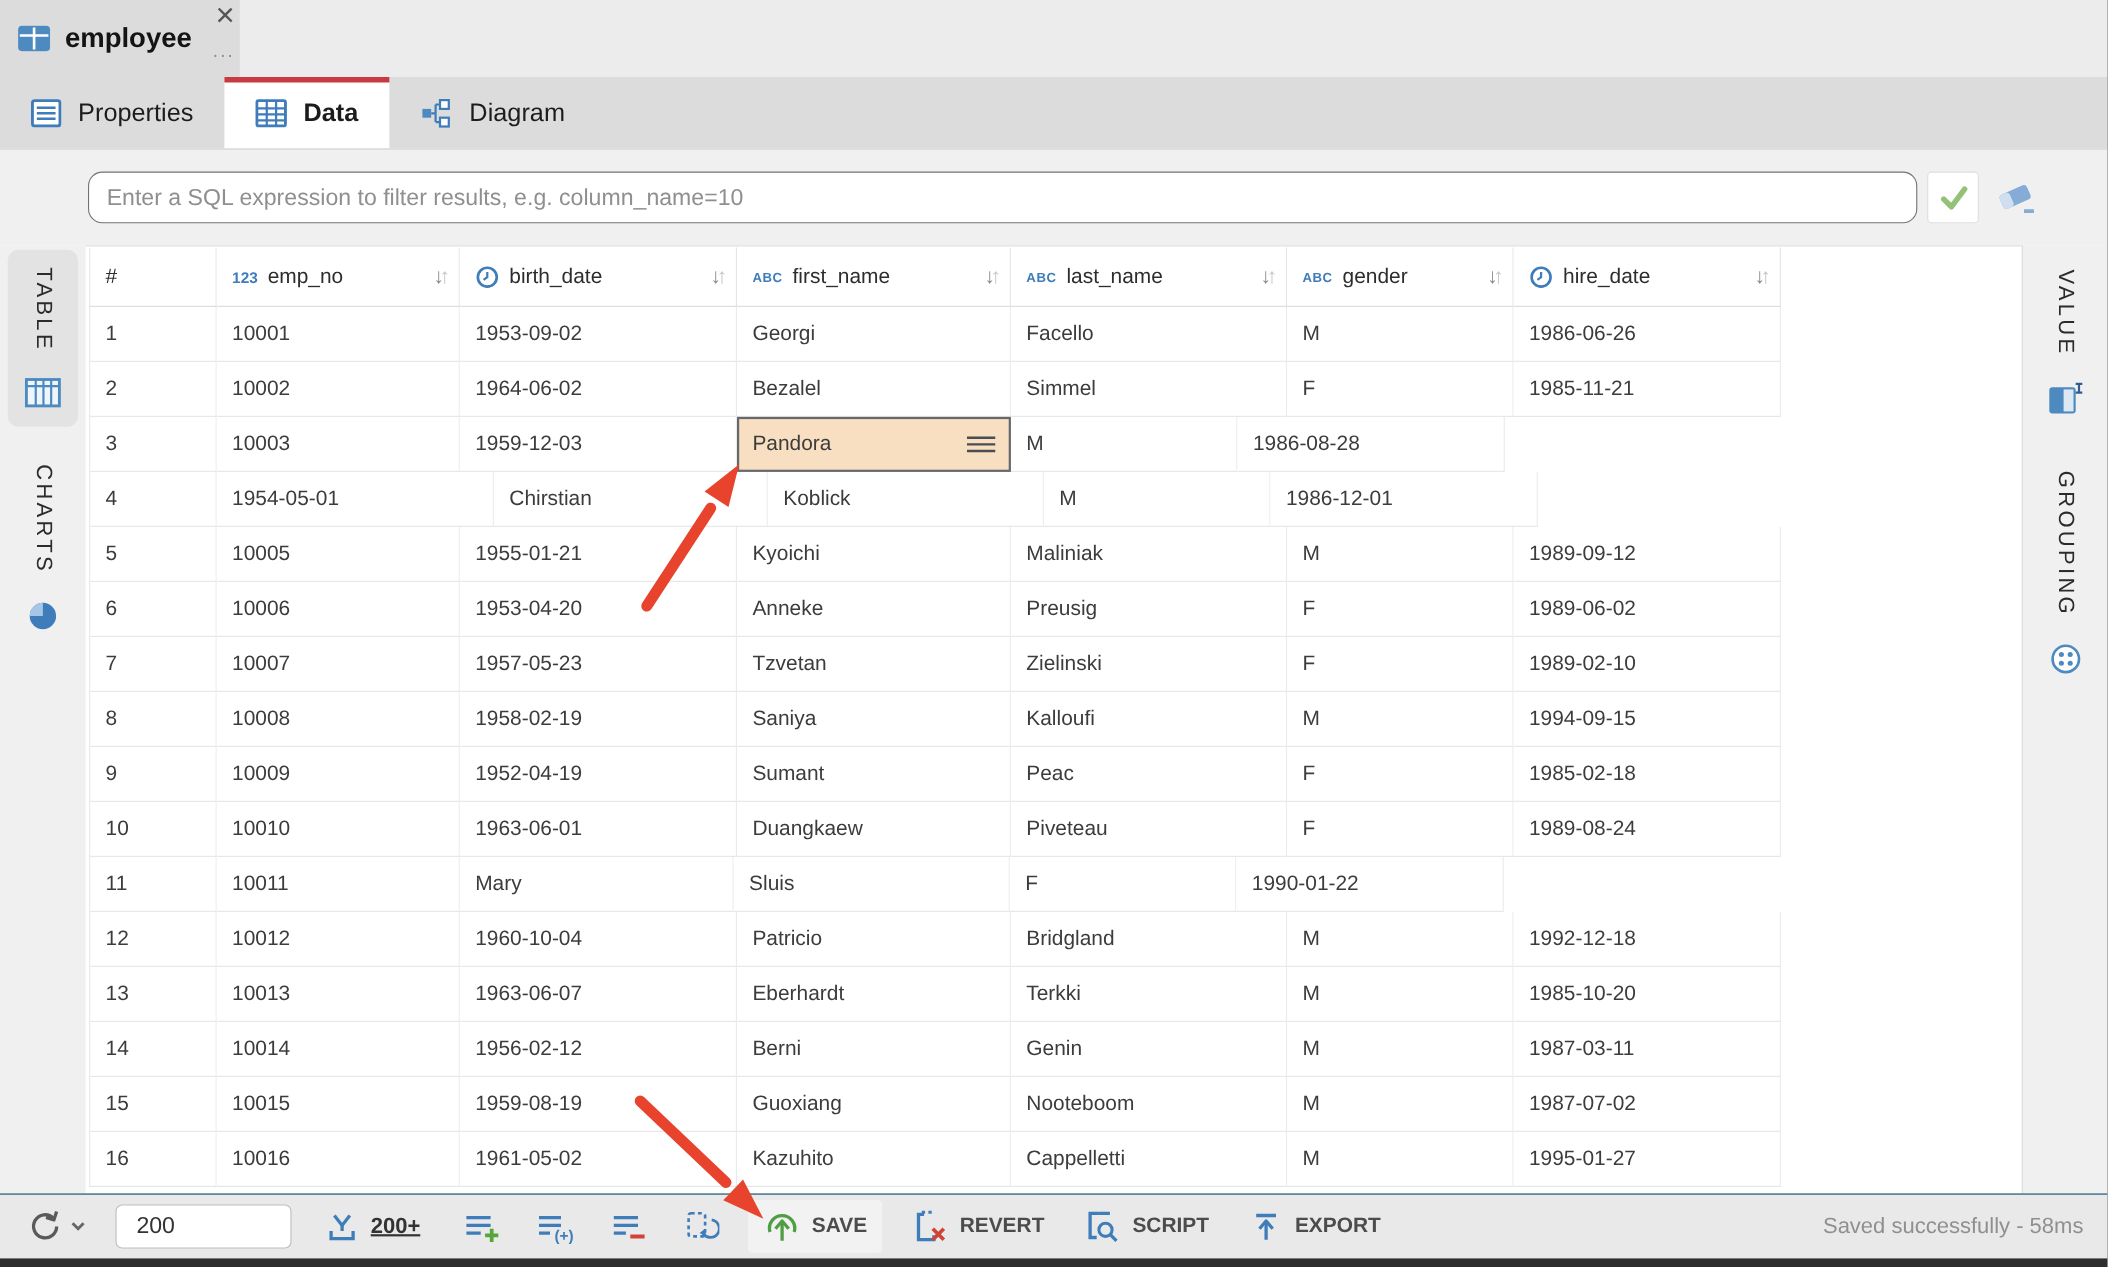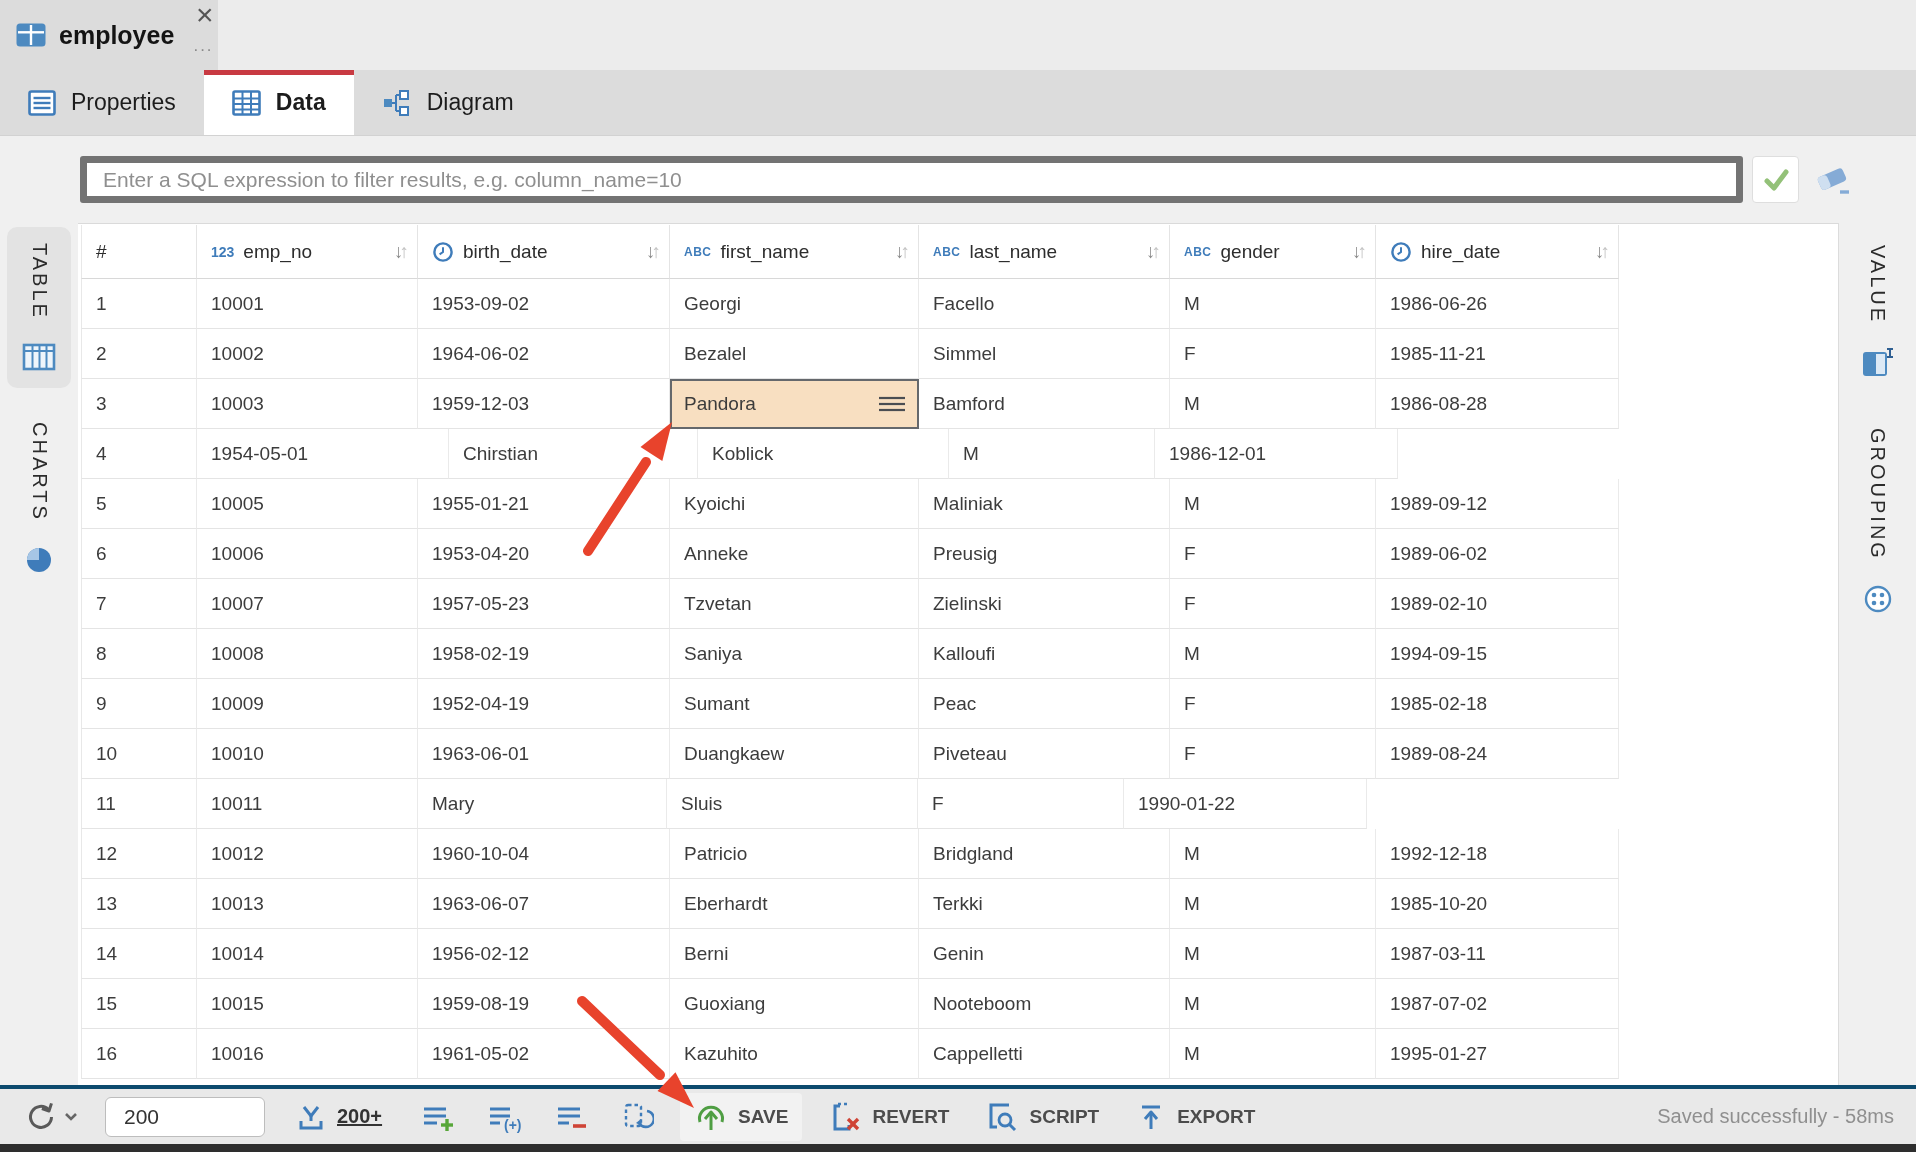--- a/index.html
+++ b/index.html
@@ -20,7 +20,7 @@
   
   .filterbar{position:absolute;left:0;top:135px;width:100%;height:88px;background:#f0f0f0;
              border-top:1px solid #d2d2d2;box-sizing:border-box;display:flex;align-items:center;padding-left:80px;}
-  .filter{width:1663px;height:47px;box-sizing:border-box;border:7px solid #737373;border-radius:3px;
+  .filter{width:1663px;height:47px;box-sizing:border-box;border:1px solid #737373;border-radius:13px;
           background:#fff;font-size:21px;color:#333;padding:0 16px;font-family:"Liberation Sans",sans-serif;}
   .filter::placeholder{color:#8f8f8f;}
   .applybtn{width:47px;height:47px;margin-left:9px;background:#fff;border:1px solid #dedede;border-radius:4px;

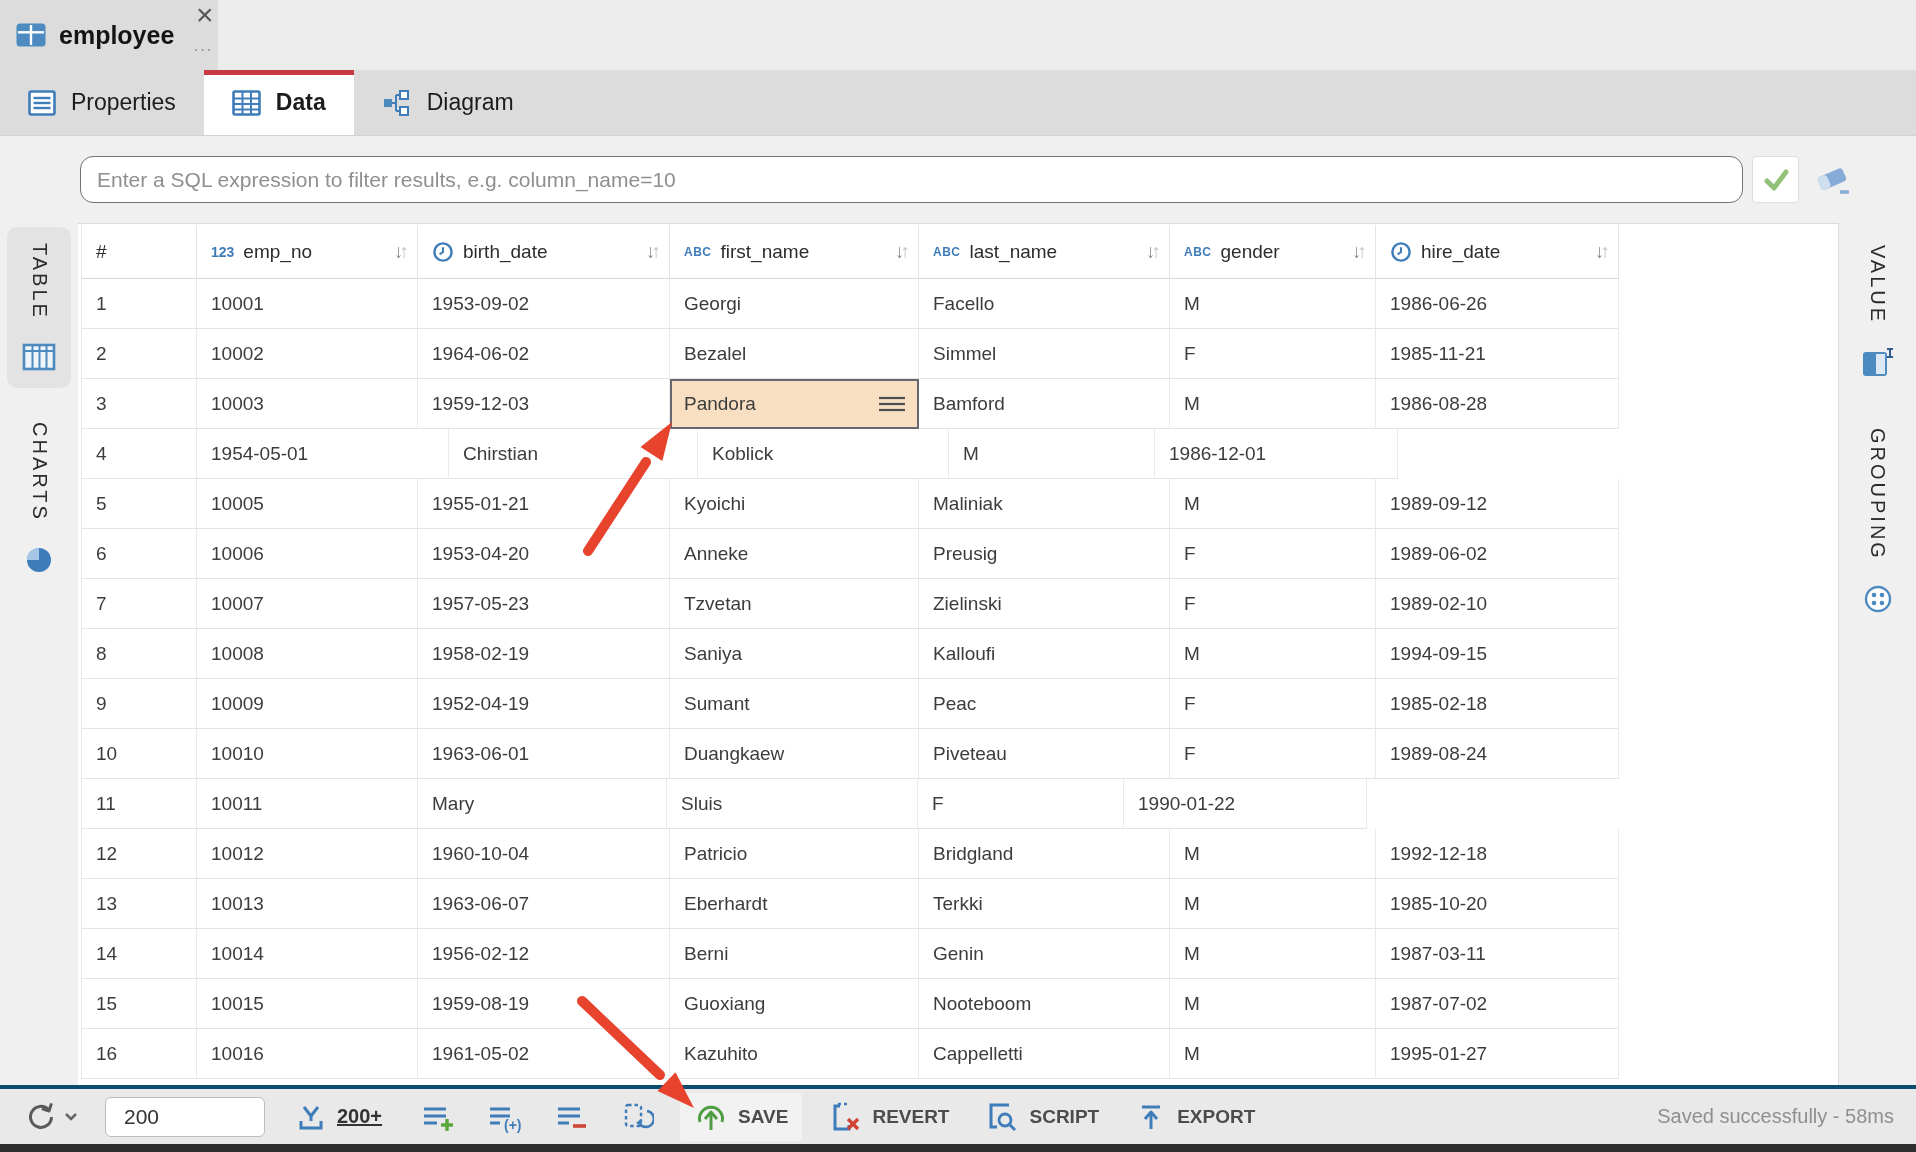--- a/index.html
+++ b/index.html
@@ -259,7 +259,6 @@
                 </g>
               </svg>
             </span></div>
-          <div class="cell c4">Bamford</div>
           <div class="cell c5">M</div>
           <div class="cell c6">1986-08-28</div>
         </div>

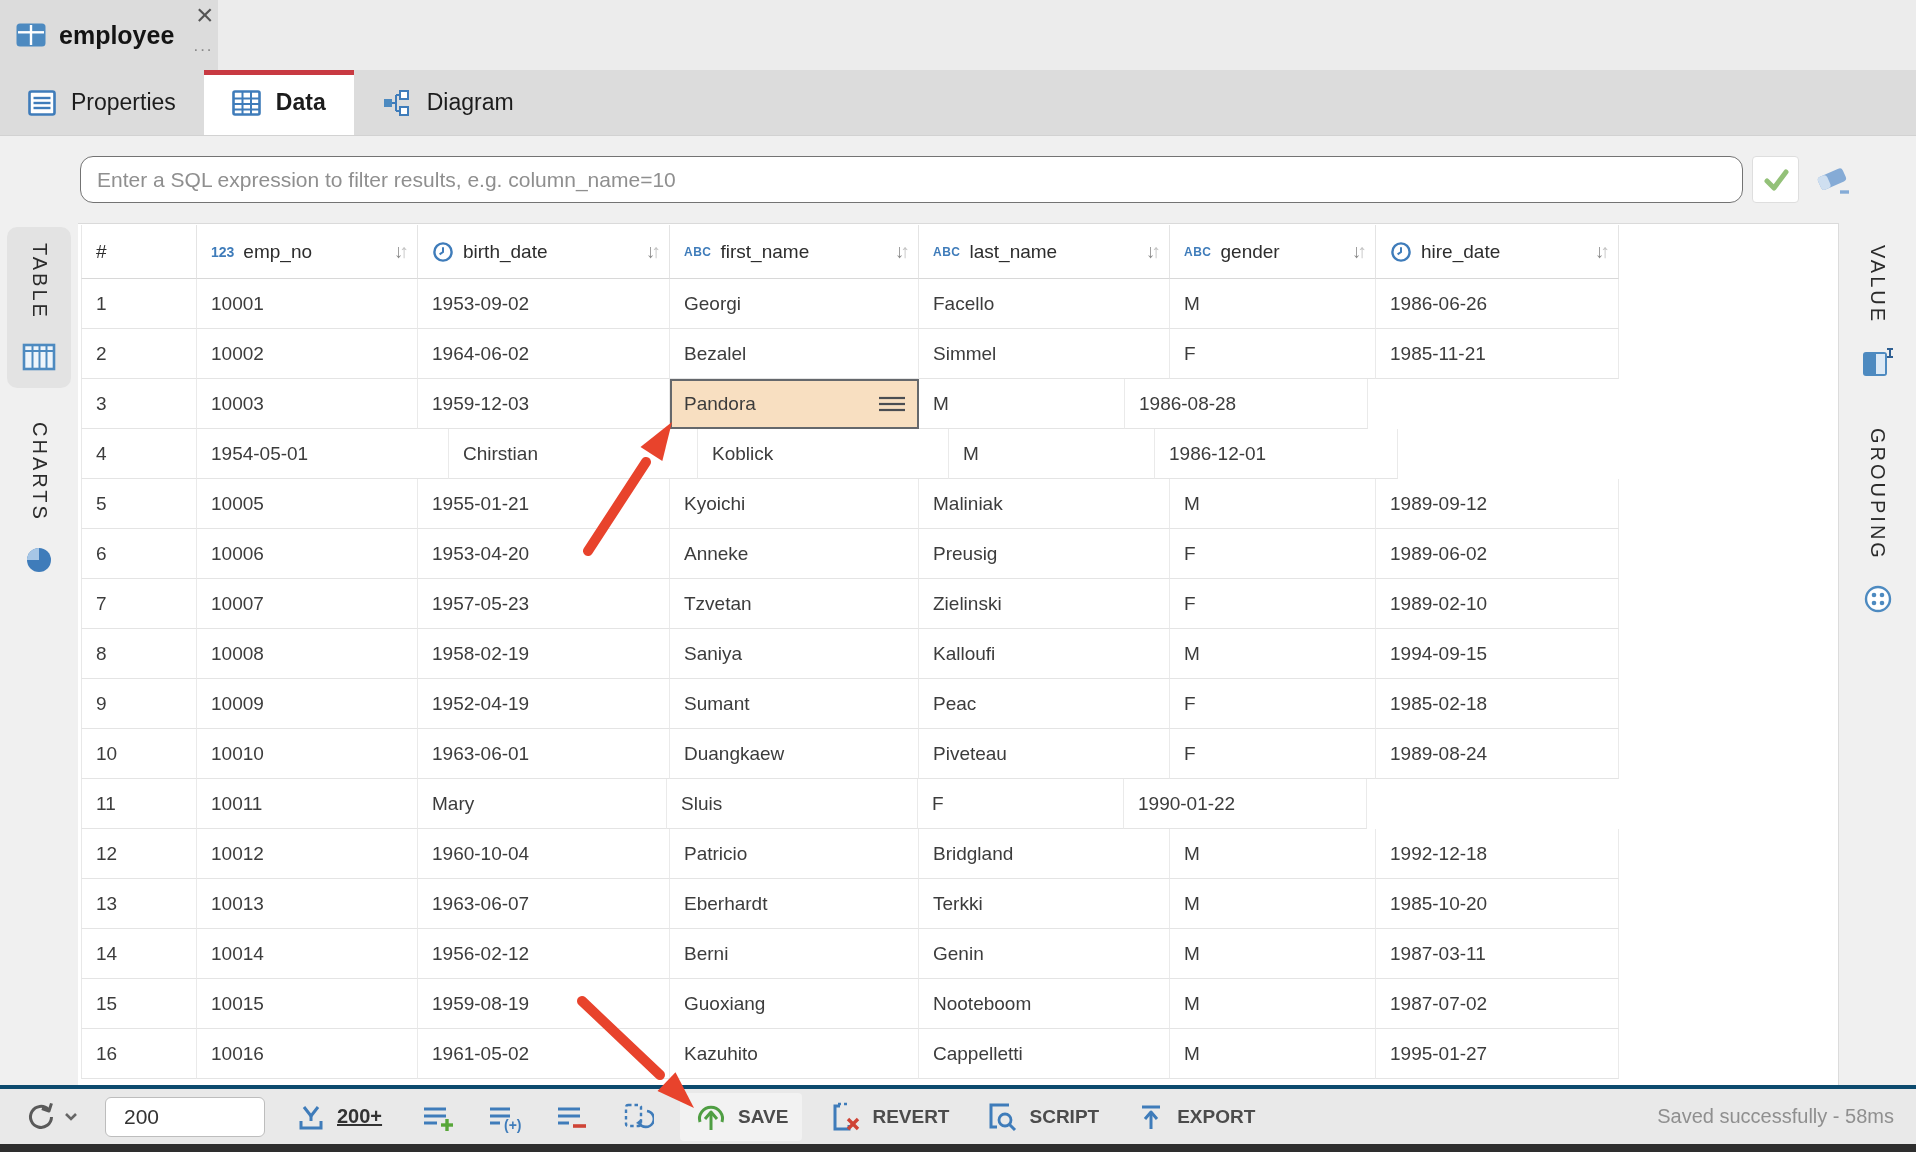--- a/index.html
+++ b/index.html
@@ -57,7 +57,7 @@
   .cell.edited{background:var(--hl,#f8dfc1);border:2px solid #65686c;padding-left:12px;position:relative;}
   .burger{position:absolute;right:12px;top:50%;transform:translateY(-50%);display:flex;}
   
-  .toolbar{position:absolute;left:0;top:1085px;width:100%;height:59px;background:#e9e9e9;border-top:4px solid #0c4a6e;
+  .toolbar{position:absolute;left:0;top:1085px;width:100%;height:59px;background:#e9e9e9;border-top:1px solid #0c4a6e;
            box-sizing:border-box;display:flex;align-items:center;padding-left:16px;}
   .tbtn{display:flex;align-items:center;gap:10px;font-size:19px;font-weight:700;color:#4c4c4c;cursor:default;white-space:nowrap;}
   .tbtn.hl{background:#f2f2f2;border-radius:4px;padding:7px 14px;}

